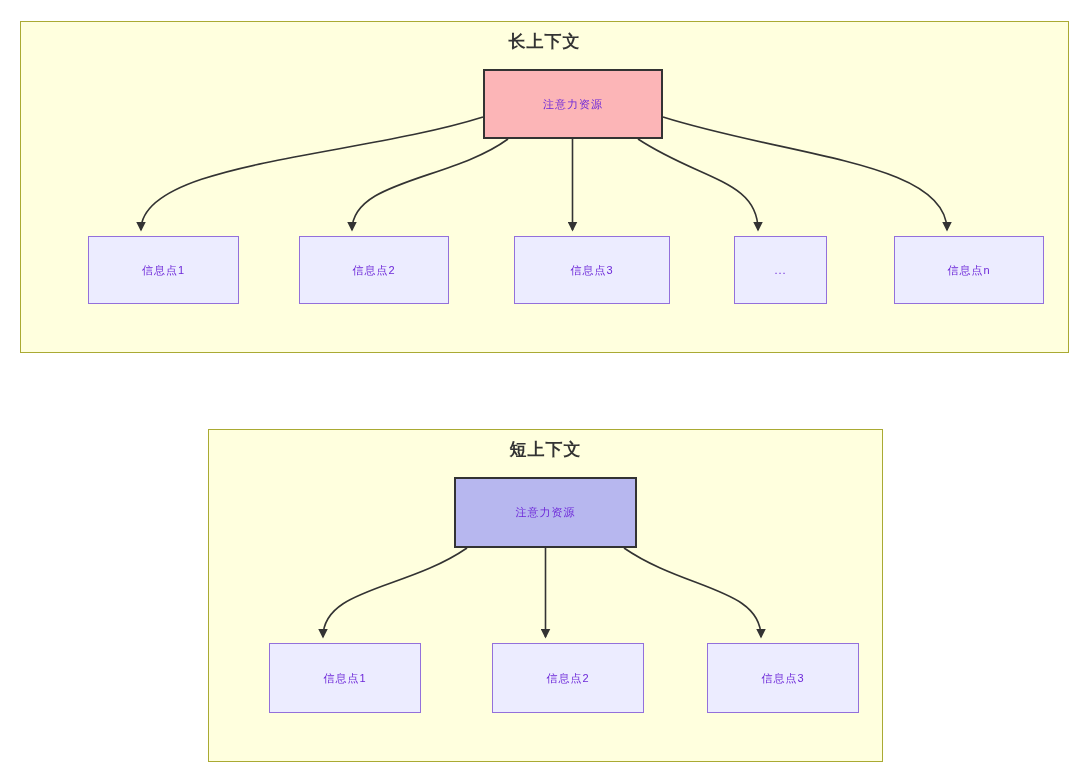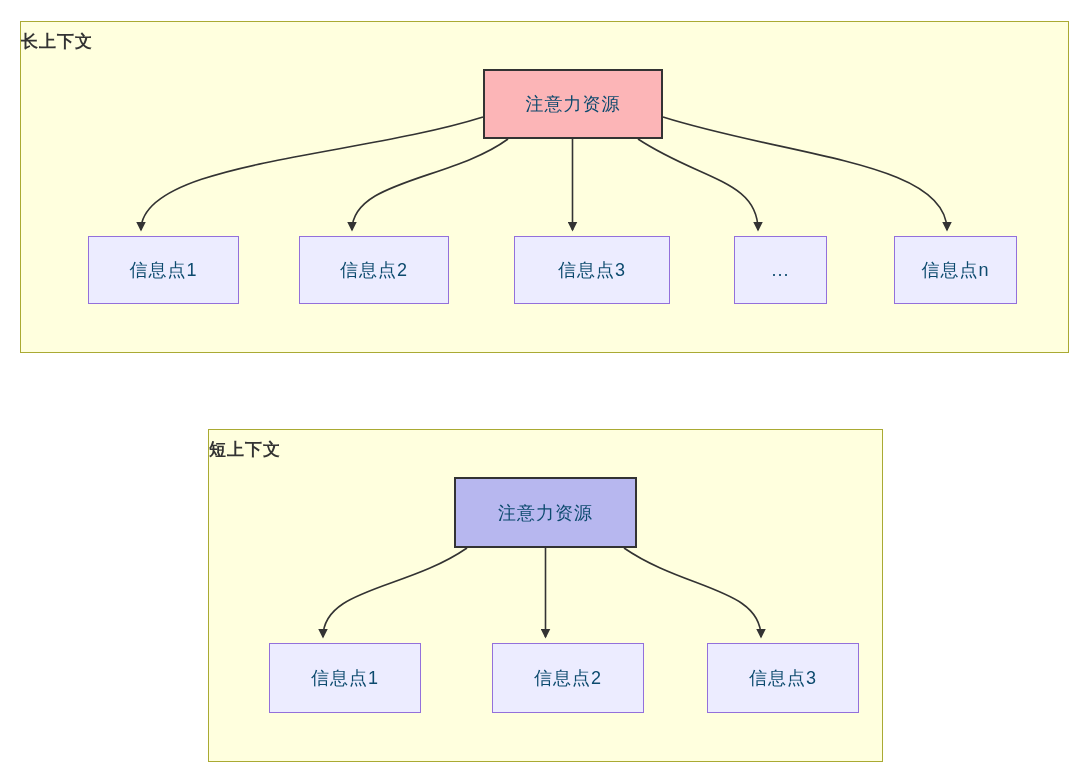--- a/index.html
+++ b/index.html
@@ -27,6 +27,7 @@
     top: 8px;
     left: 0;
     width: 100%;
+    text-align: center;
     font-size: 17px;
     font-weight: 600;
     color: #333333;

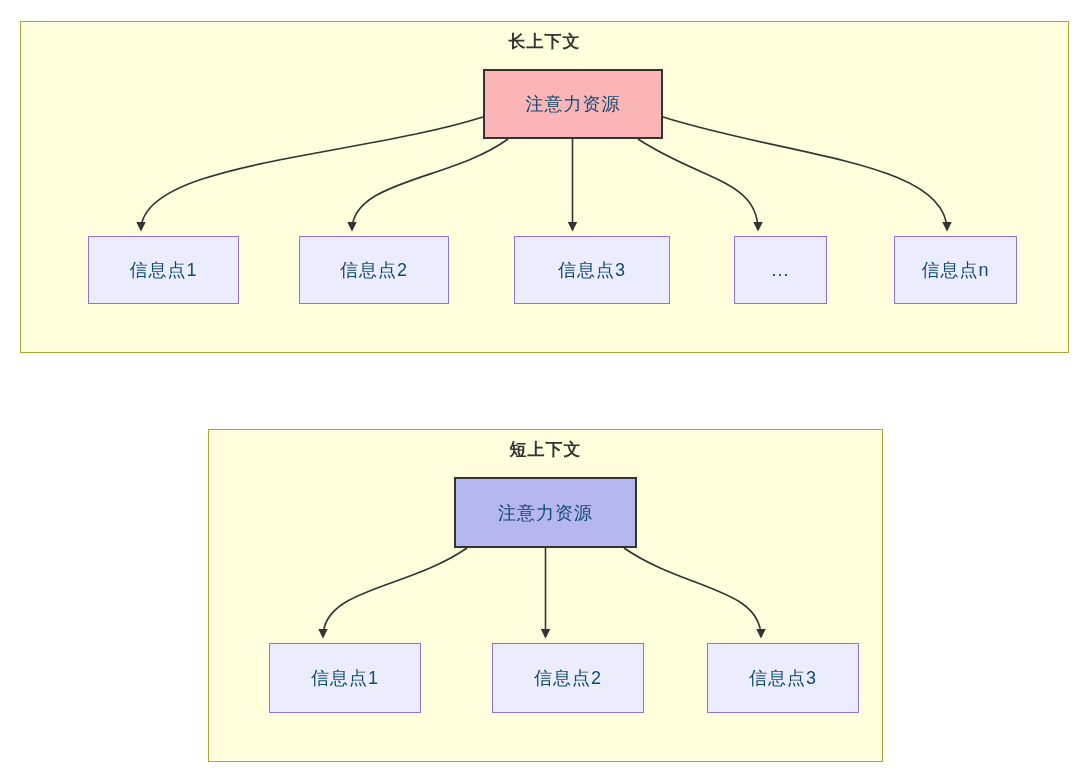--- a/index.html
+++ b/index.html
@@ -46,8 +46,8 @@
     display: flex;
     align-items: center;
     justify-content: center;
-    font-size: 18px;
-    color: #0c4a6e;
+    font-size: 11px;
+    color: #6d28d9;
     z-index: 3;
     letter-spacing: 1px;
   }

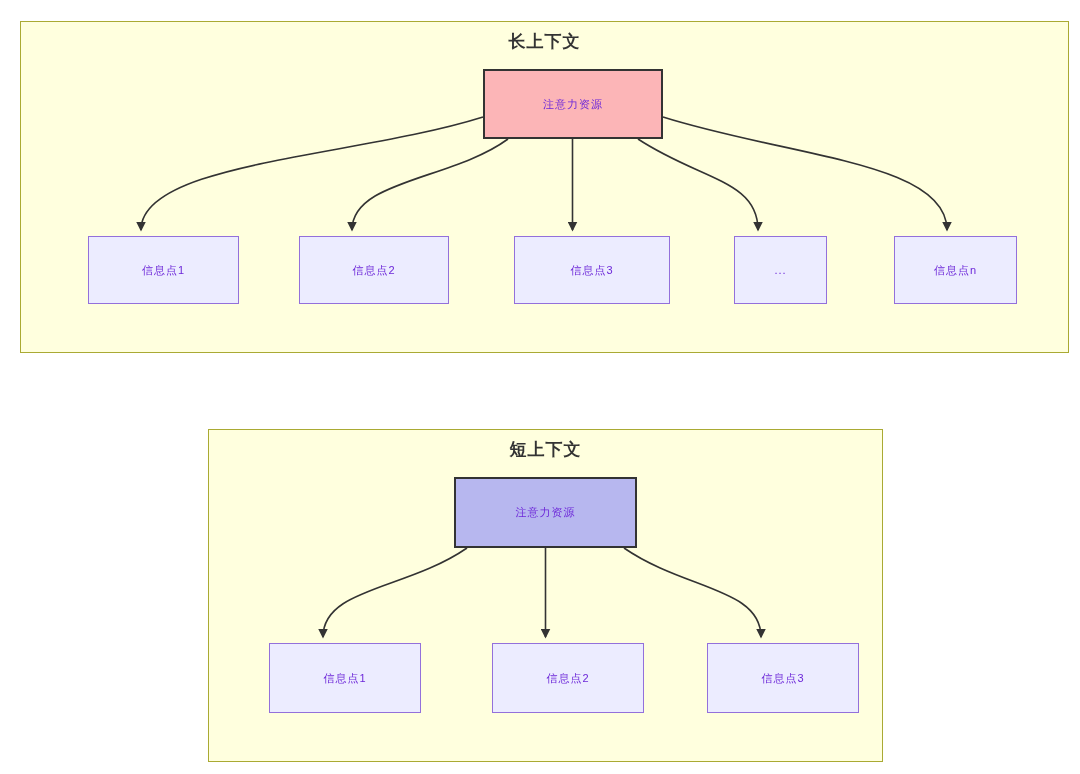--- a/index.html
+++ b/index.html
@@ -104,7 +104,7 @@
   <div class="node info" style="left:277px; top:236px; width:150px; height:68px;">信息点2</div>
   <div class="node info" style="left:492px; top:236px; width:156px; height:68px;">信息点3</div>
   <div class="node info" style="left:712px; top:236px; width:93px; height:68px;">...</div>
-  <div class="node info" style="left:872px; top:236px; width:123px; height:68px;">信息点n</div>
+  <div class="node info" style="left:872px; top:236px; width:150px; height:68px;">信息点n</div>
 
   <div class="node attention-short" style="left:454px; top:477px; width:183px; height:71px;">注意力资源</div>
 

